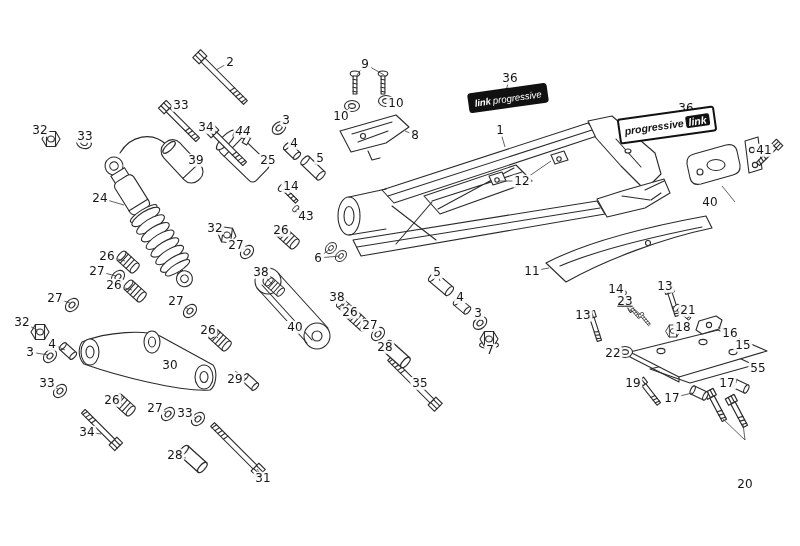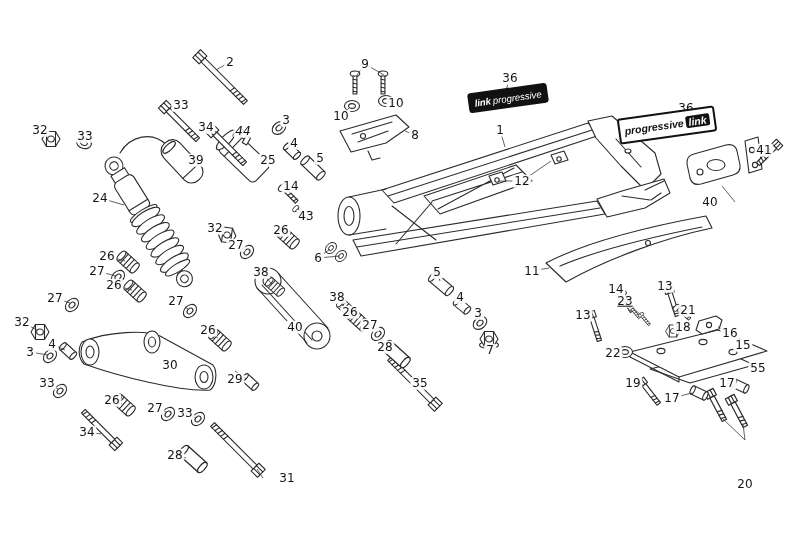--- a/index.html
+++ b/index.html
@@ -430,7 +430,7 @@
       <div class="part-label" style="left: 185px; top: 413px;">33</div>
       <div class="part-label" style="left: 87px; top: 432px;">34</div>
       <div class="part-label" style="left: 175px; top: 455px;">28</div>
-      <div class="part-label" style="left: 263px; top: 478px; margin-left: 24px;">31</div>
+      <div class="part-label" style="left: 263px; top: 478px;">31</div>
       <div class="part-label" style="left: 745px; top: 440px; margin-top: 44px;">20</div>
       <div class="part-label" style="left: 52px; top: 344px;">4</div>
     </div>

